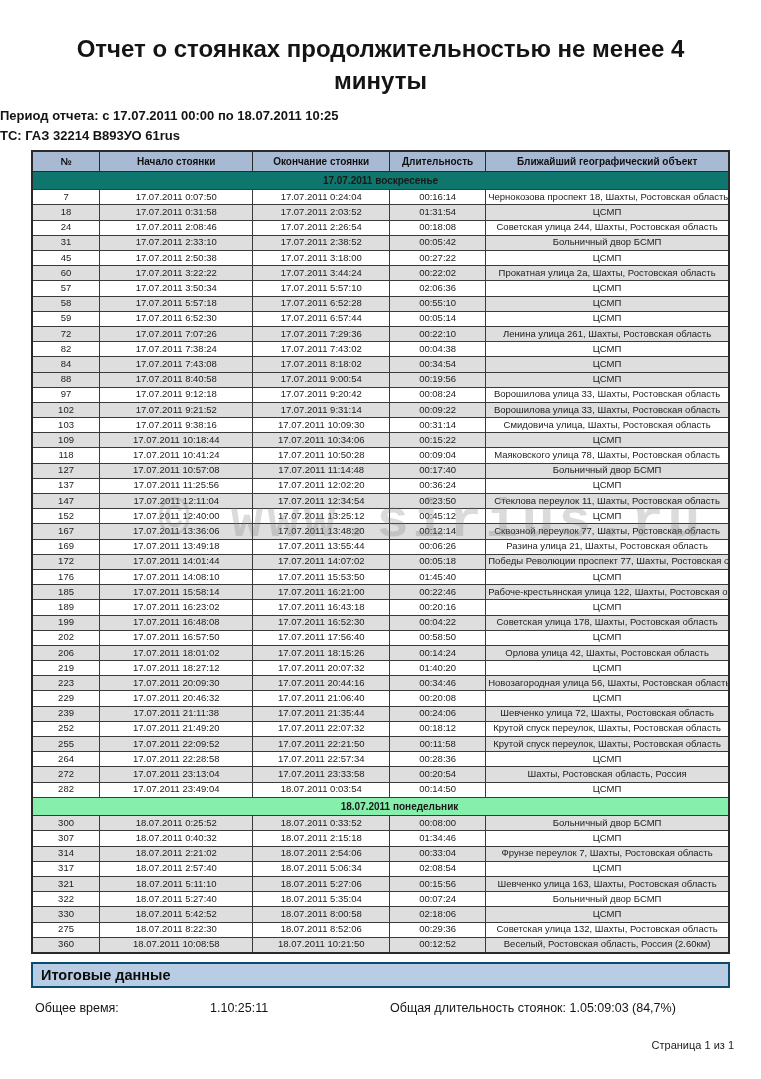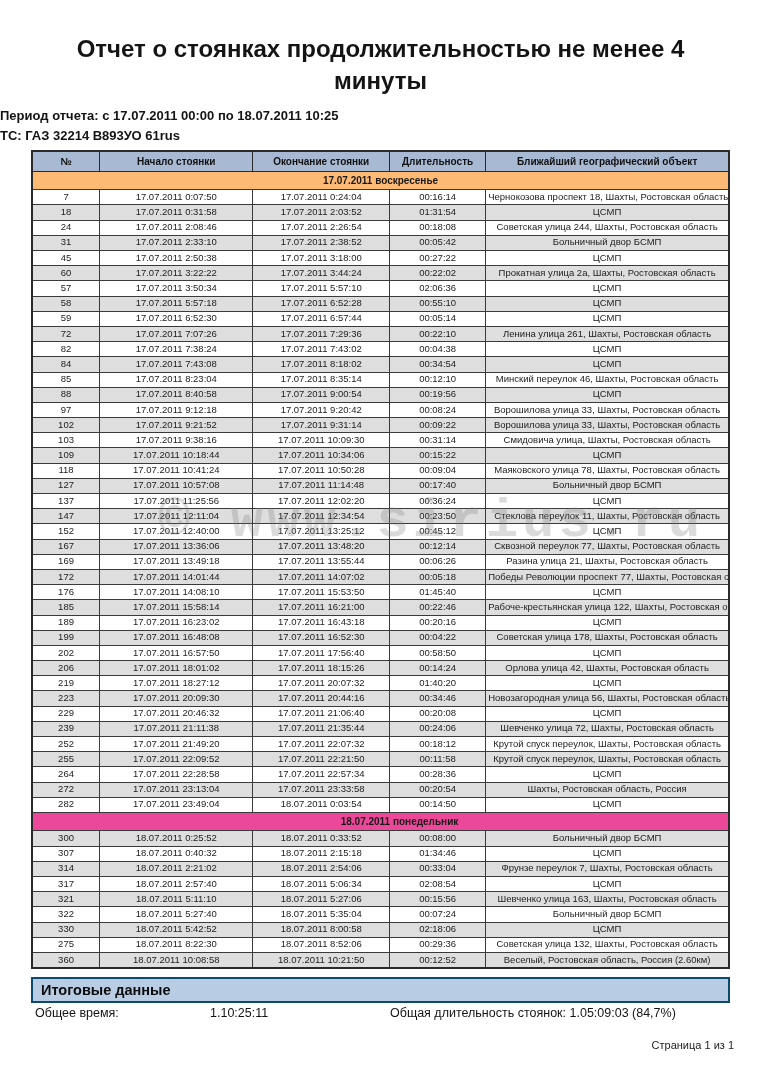--- a/index.html
+++ b/index.html
@@ -82,7 +82,7 @@
     </thead>
     <tbody id="table-body">
         <tr class="section-row">
-          <td colspan="5" style="background: #fdba74;">17.07.2011 воскресенье</td>
+          <td colspan="5" style="background: #0f766e;">17.07.2011 воскресенье</td>
         </tr>
         <tr class="">
           <td>7</td>

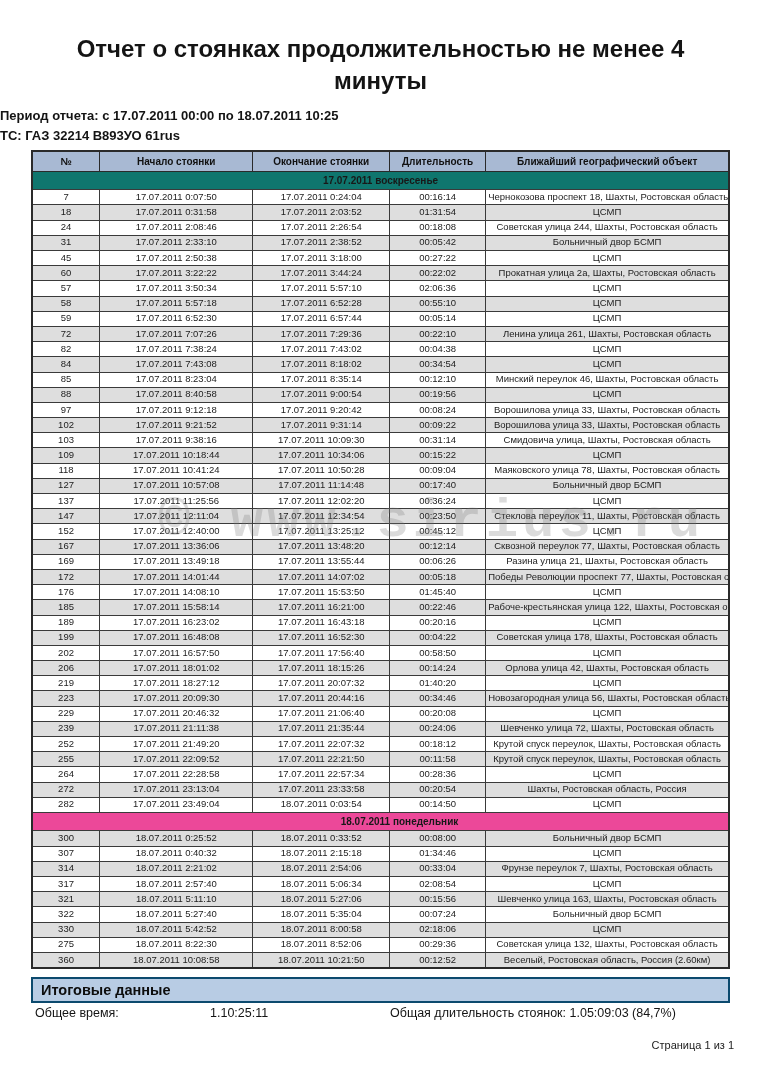--- a/index.html
+++ b/index.html
@@ -168,13 +168,6 @@
           <td>00:34:54</td>
           <td>ЦСМП</td>
         </tr>
-        <tr class="">
-          <td>85</td>
-          <td>17.07.2011 8:23:04</td>
-          <td>17.07.2011 8:35:14</td>
-          <td>00:12:10</td>
-          <td>Минский переулок 46, Шахты, Ростовская область</td>
-        </tr>
         <tr class="alt">
           <td>88</td>
           <td>17.07.2011 8:40:58</td>

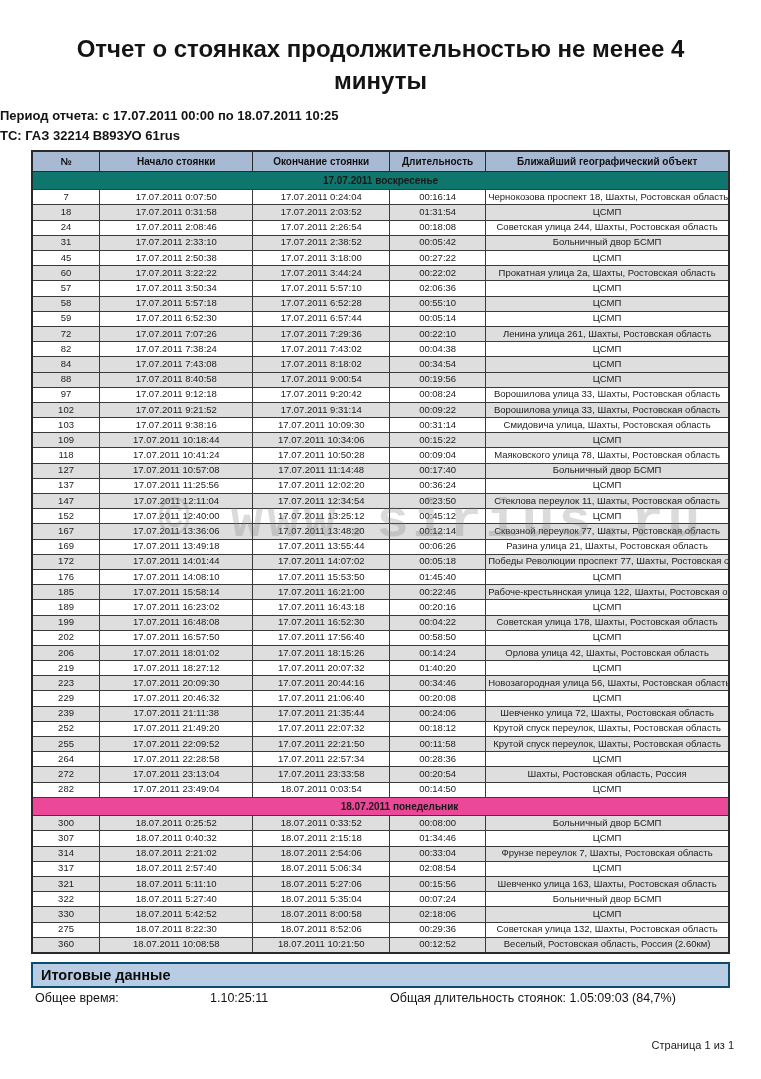--- a/index.html
+++ b/index.html
@@ -365,7 +365,7 @@
           <td>ЦСМП</td>
         </tr>
         <tr class="section-row">
-          <td colspan="5" style="background: #ec4899; padding-left: 40px;">18.07.2011 понедельник</td>
+          <td colspan="5" style="background: #86efac; padding-left: 40px;">18.07.2011 понедельник</td>
         </tr>
         <tr class="alt">
           <td>300</td>

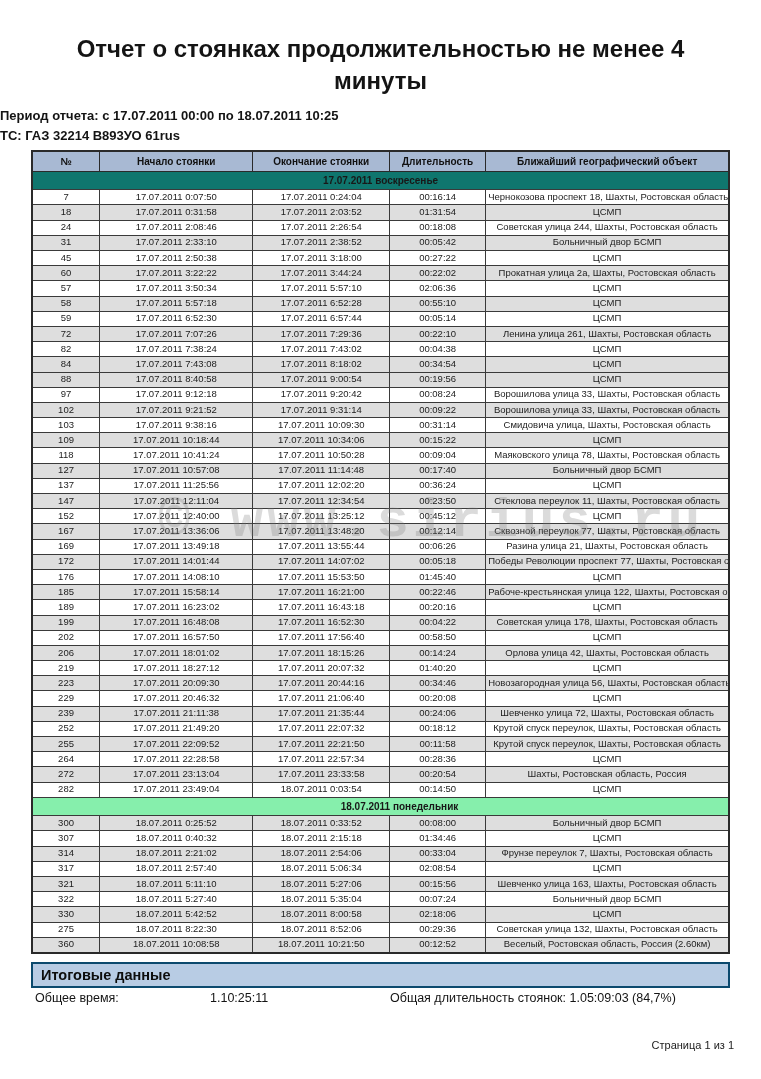--- a/index.html
+++ b/index.html
@@ -41,7 +41,7 @@
     font-size:14.5px;font-weight:bold;padding:3px 8px;color:#0d0d0d;
   }
   .summary-line{
-    margin:3px 31px 0 35px;font-size:12.5px;display:flex;align-items:center;
+    margin:13px 31px 0 35px;font-size:12.5px;display:flex;align-items:center;
   }
   .summary-line .lbl{width:175px;}
   .summary-line .val{width:180px;}

